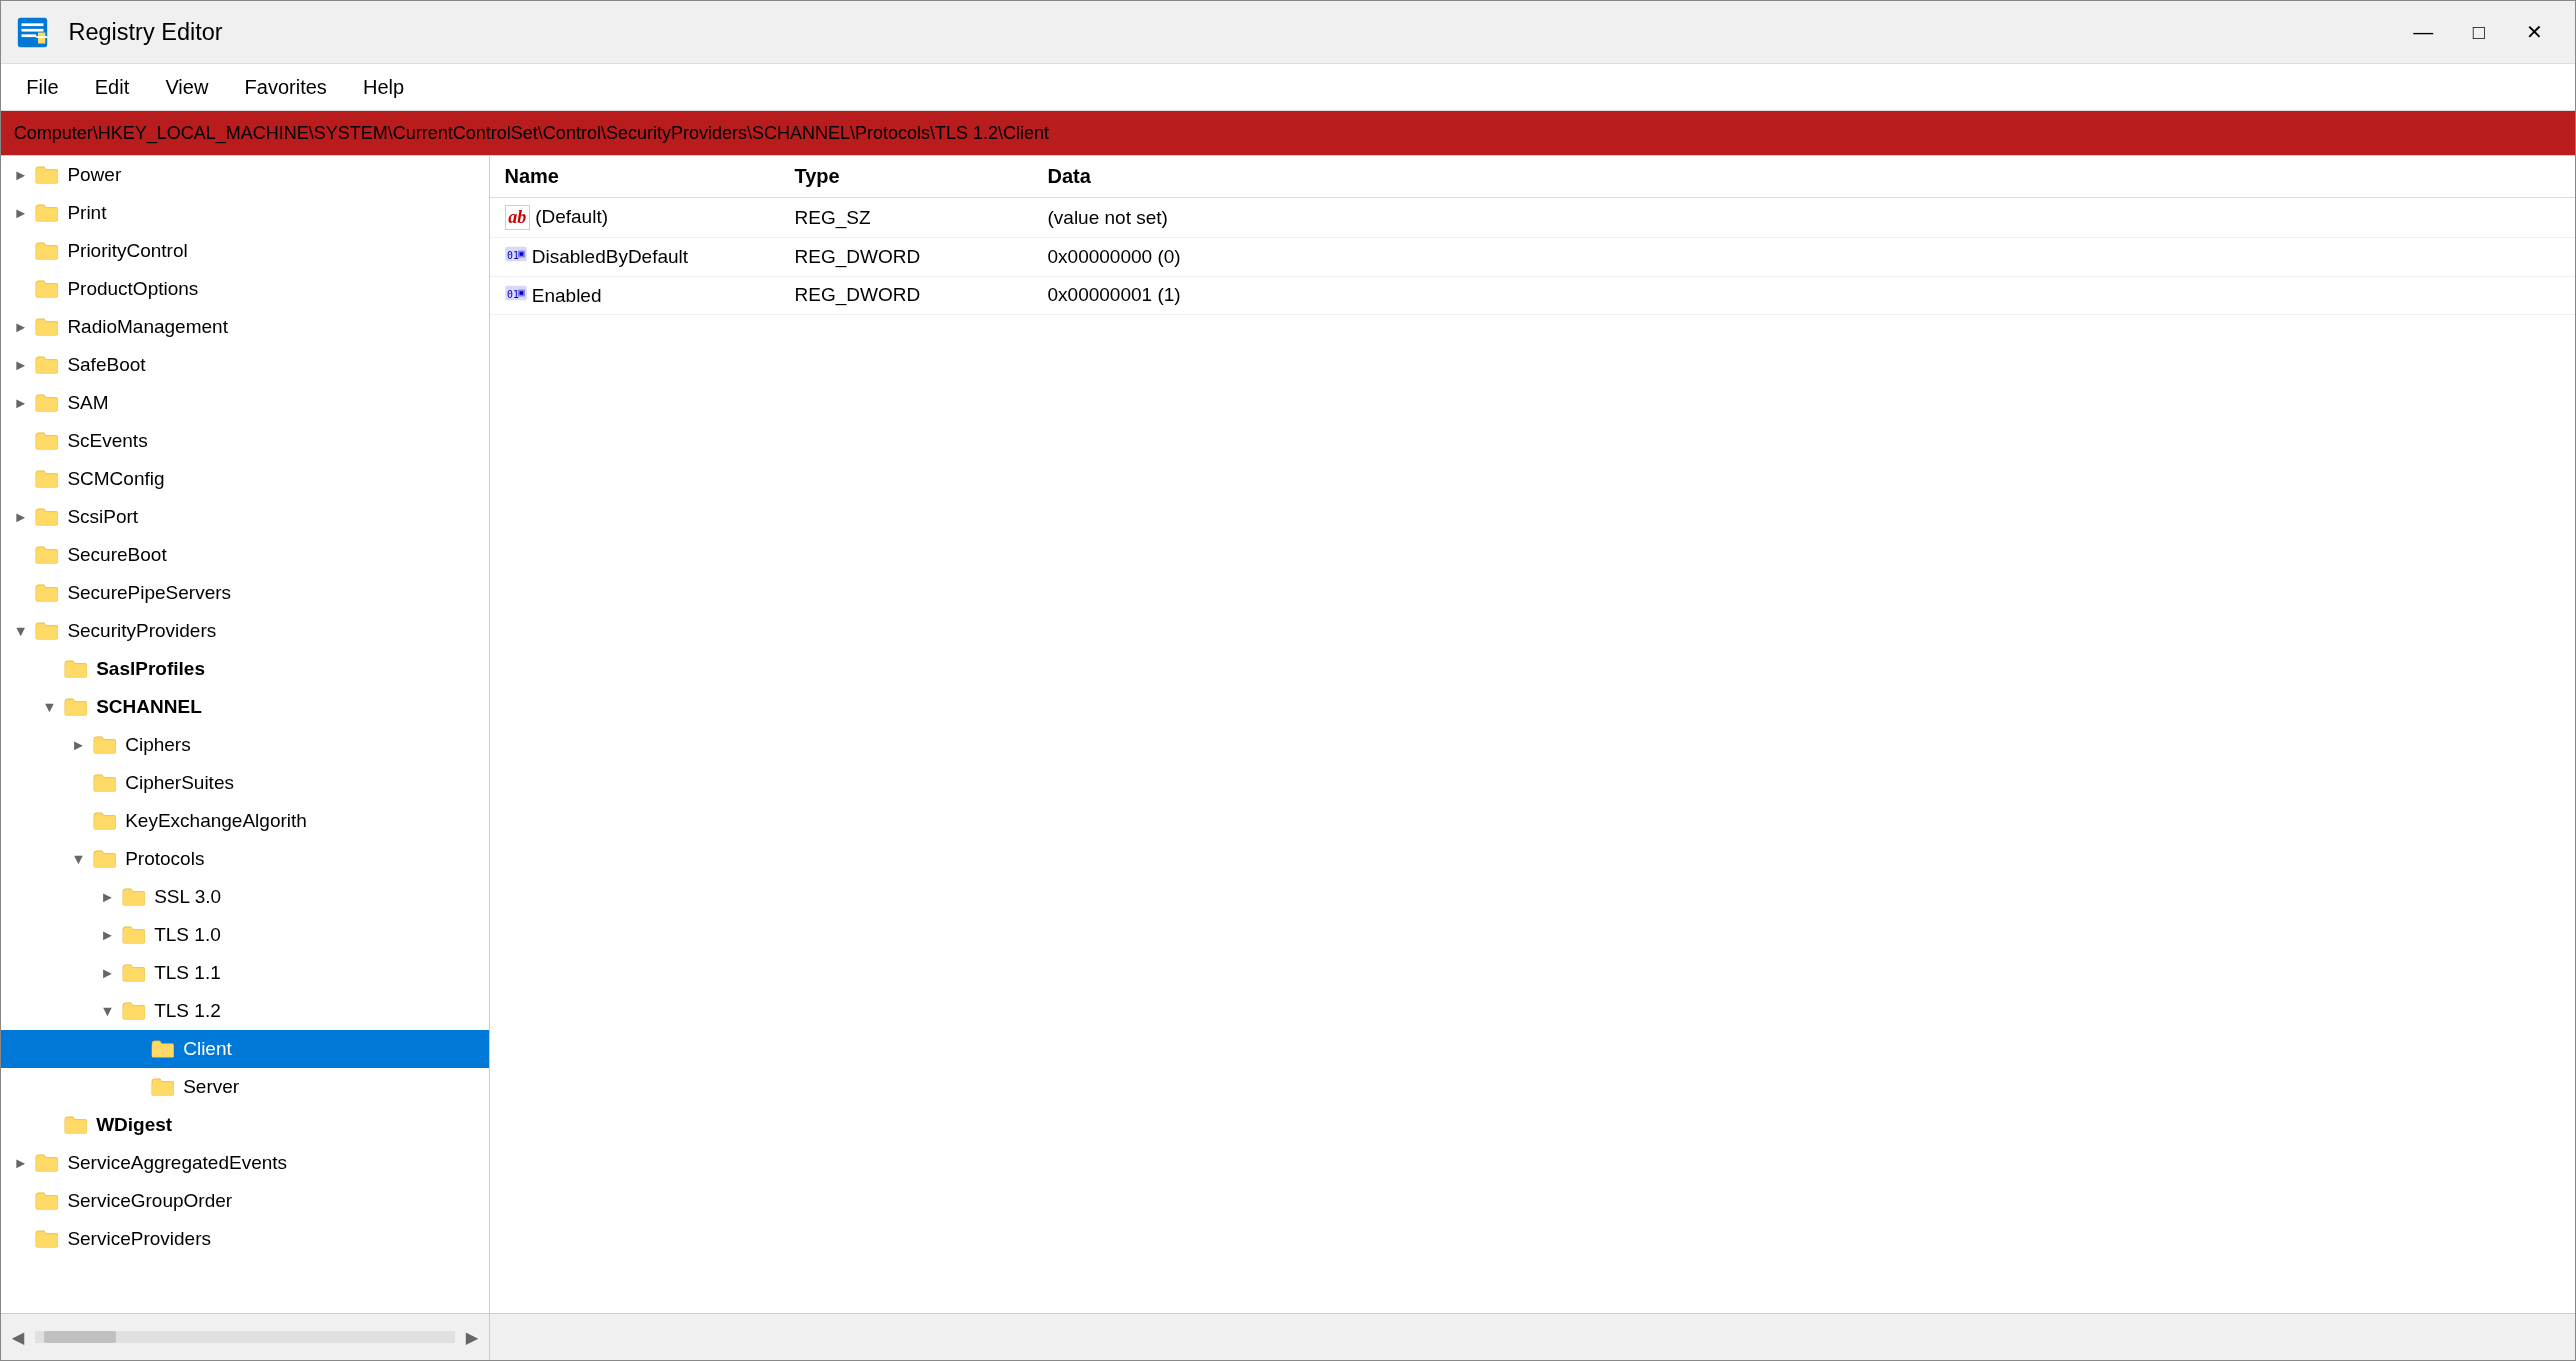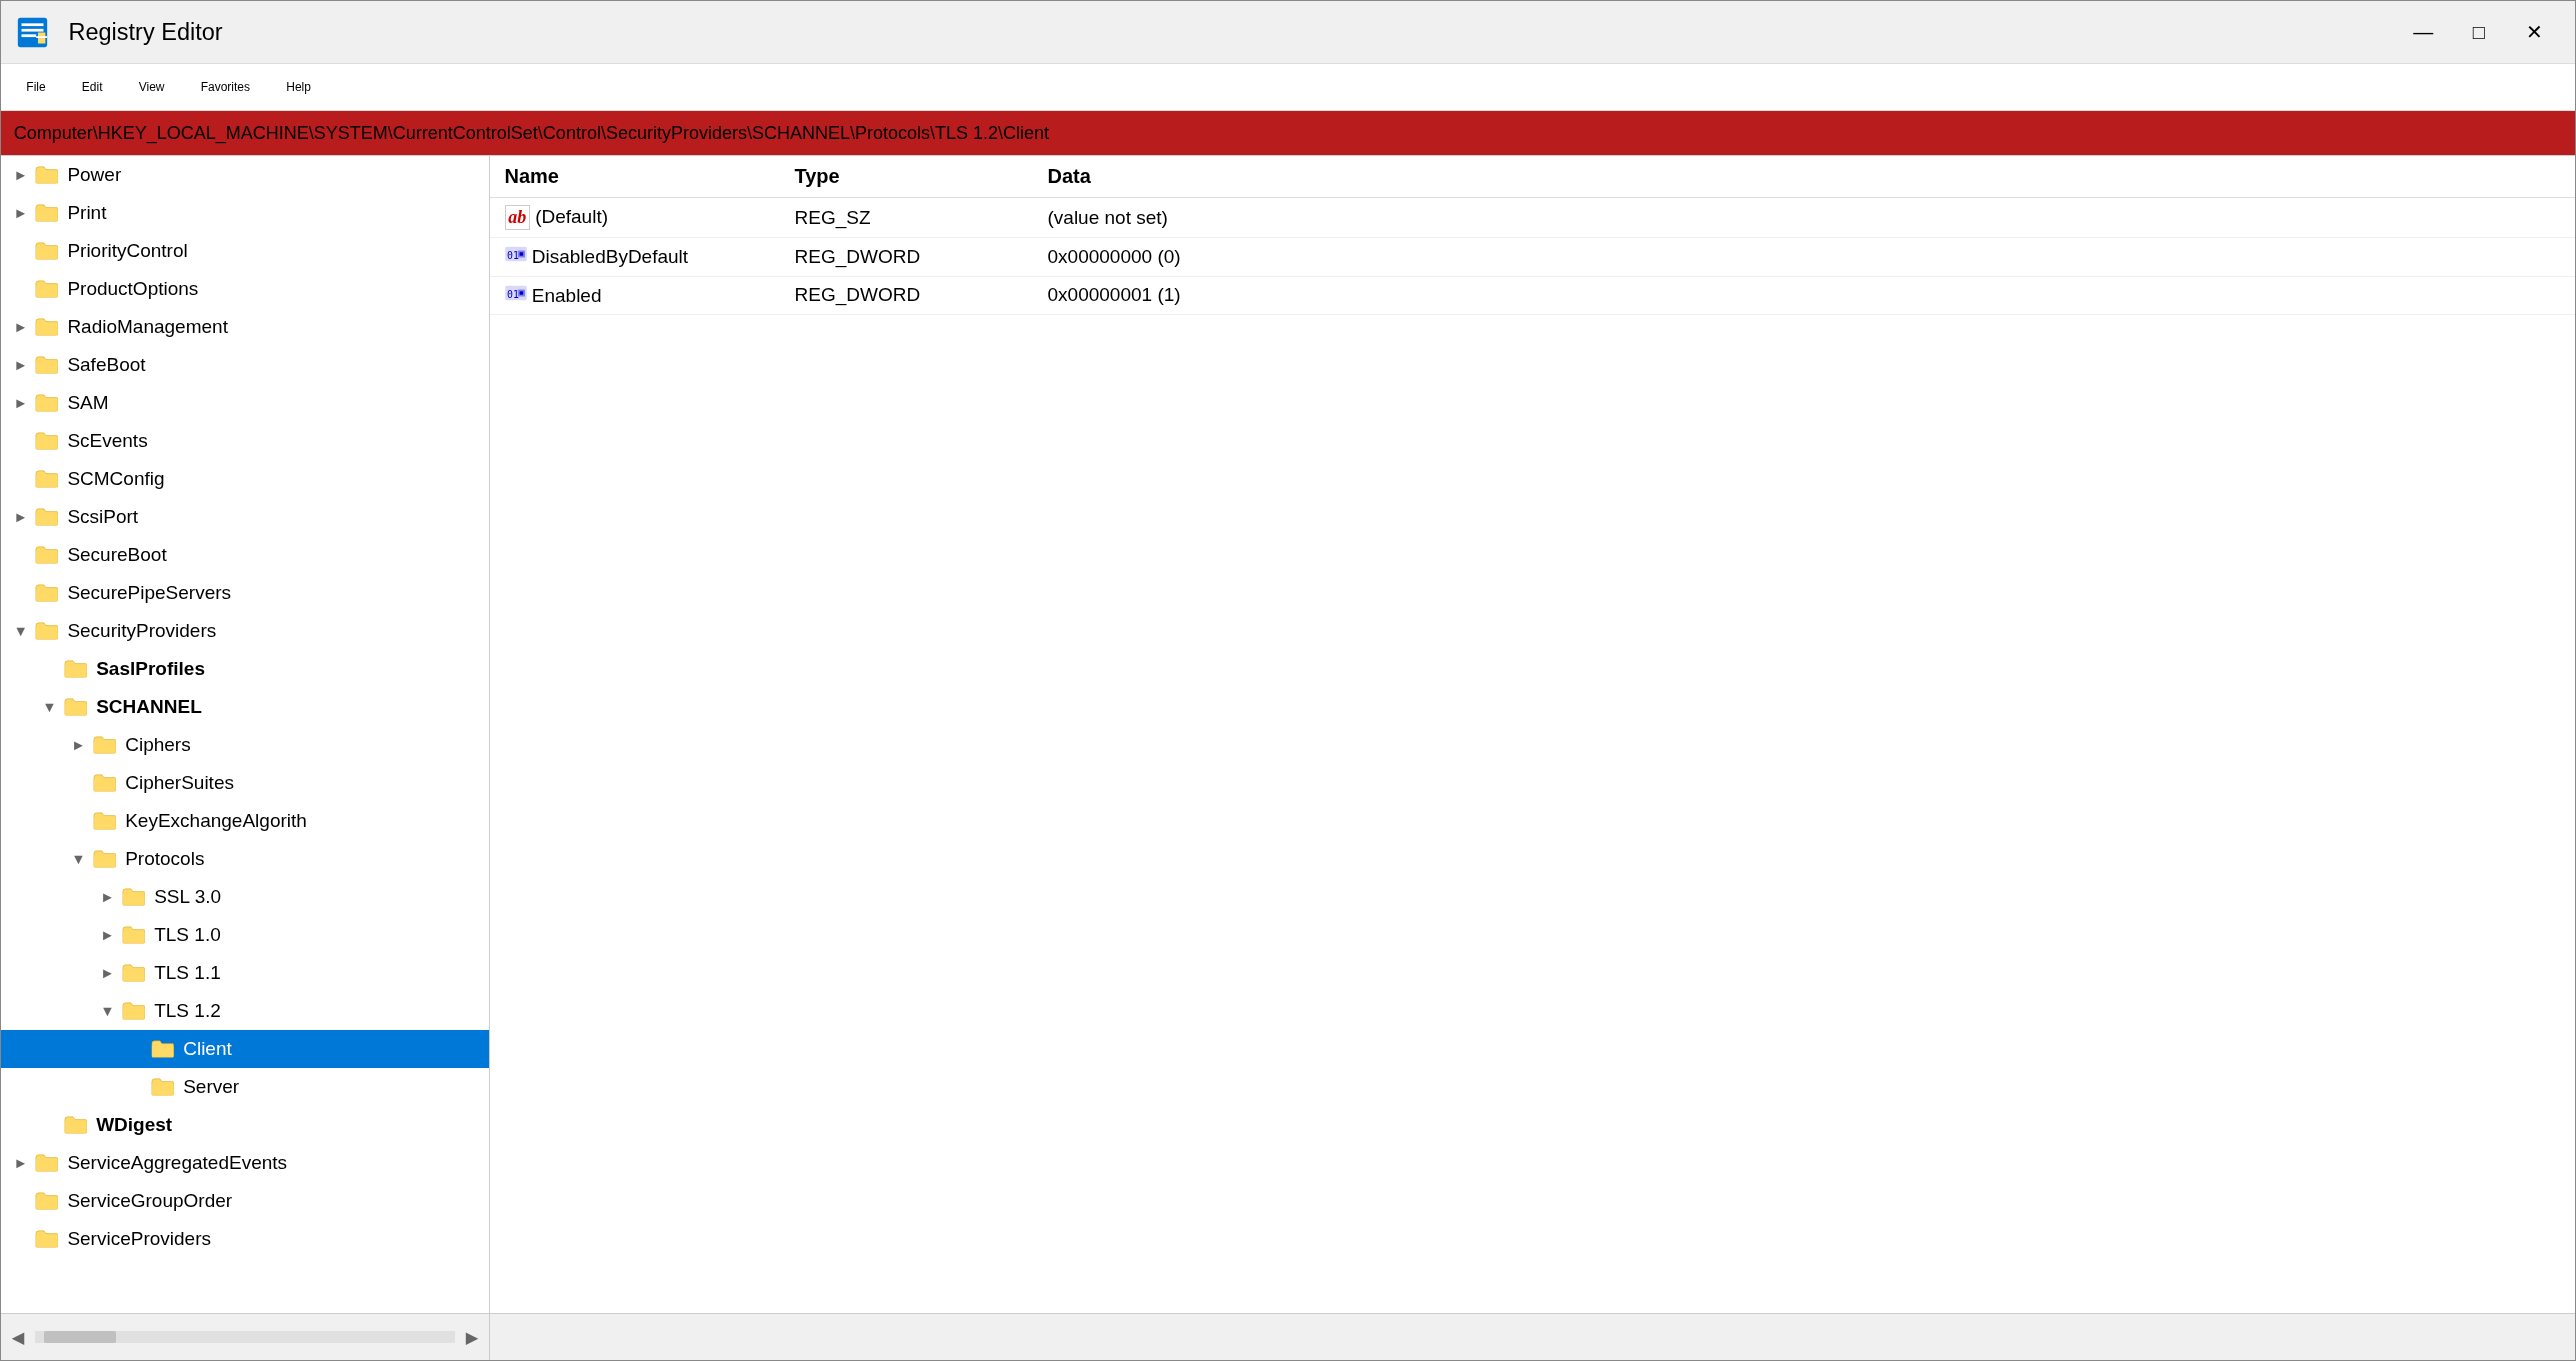--- a/index.html
+++ b/index.html
@@ -69,7 +69,7 @@
     }
     .menu-item {
       padding: 5.4px 16.3px;
-      font-size: 12px;
+      font-size: 20px;
       cursor: pointer;
       border-radius: 2.7px;
     }

